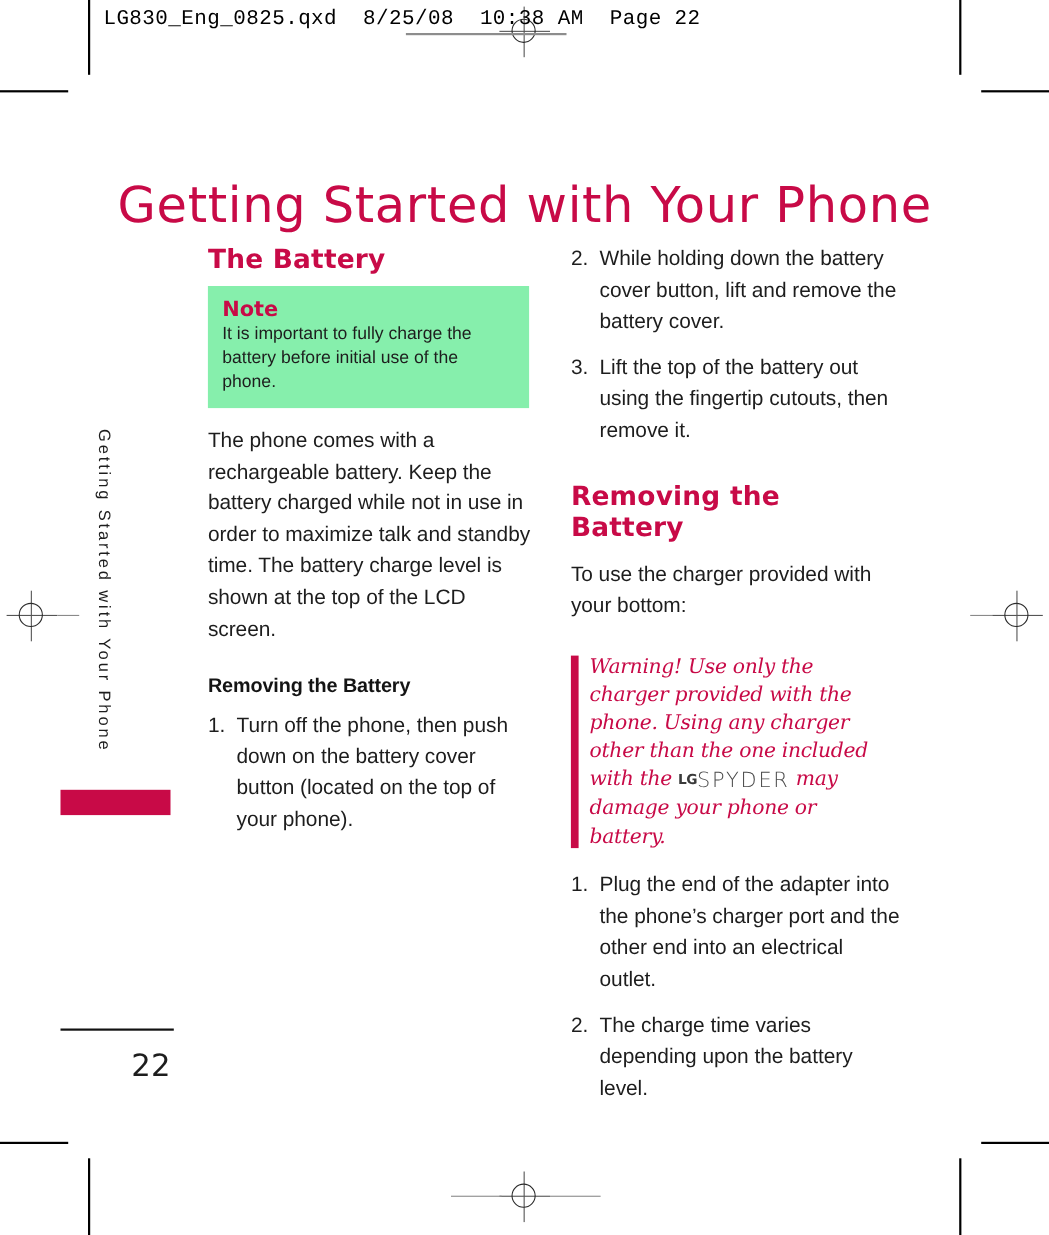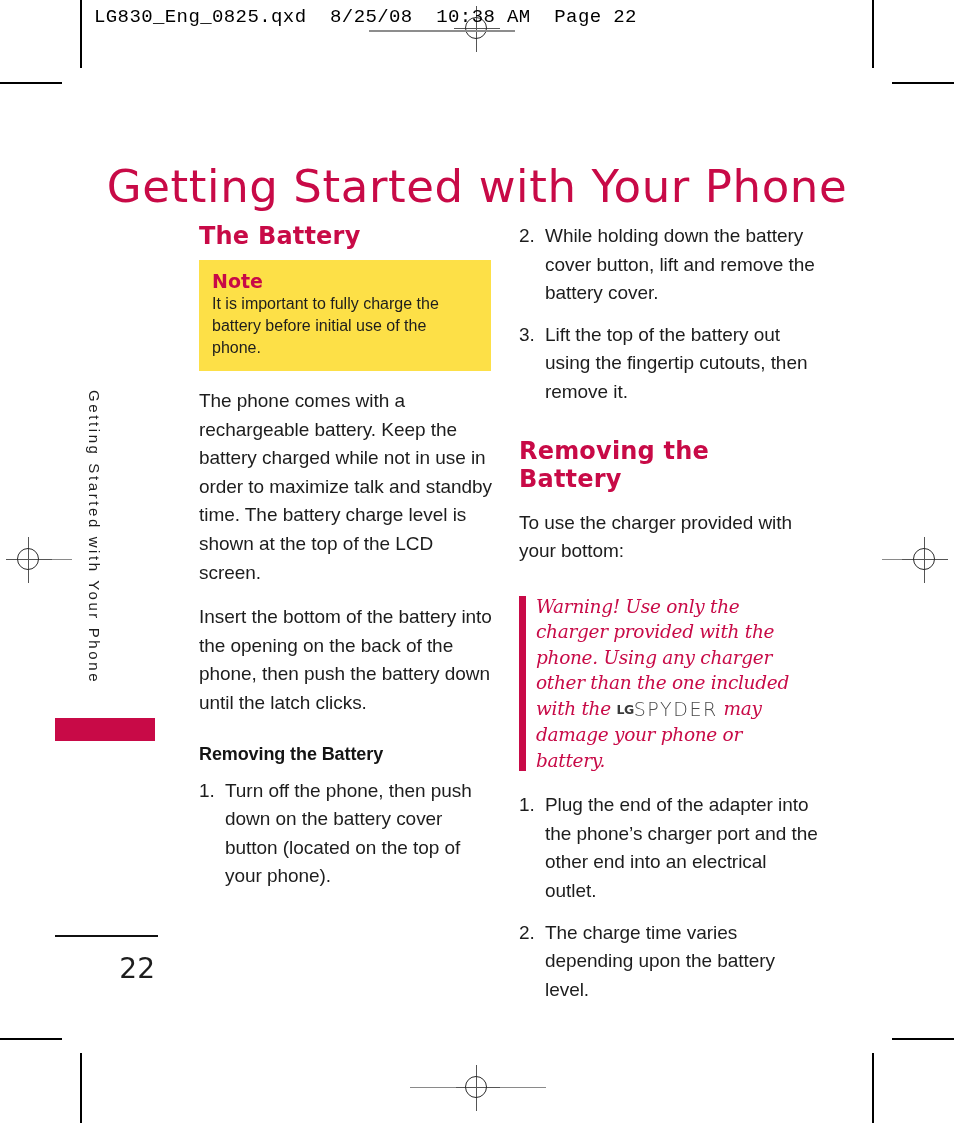--- a/index.html
+++ b/index.html
@@ -141,7 +141,7 @@
     position: absolute;
     width: 300px;
   }
-  #col-left  { left: 199px; top: 222px; }
+  #col-left  { left: 189px; top: 222px; }
   #col-right { left: 519px; top: 222px; }
 
   .sec-head {

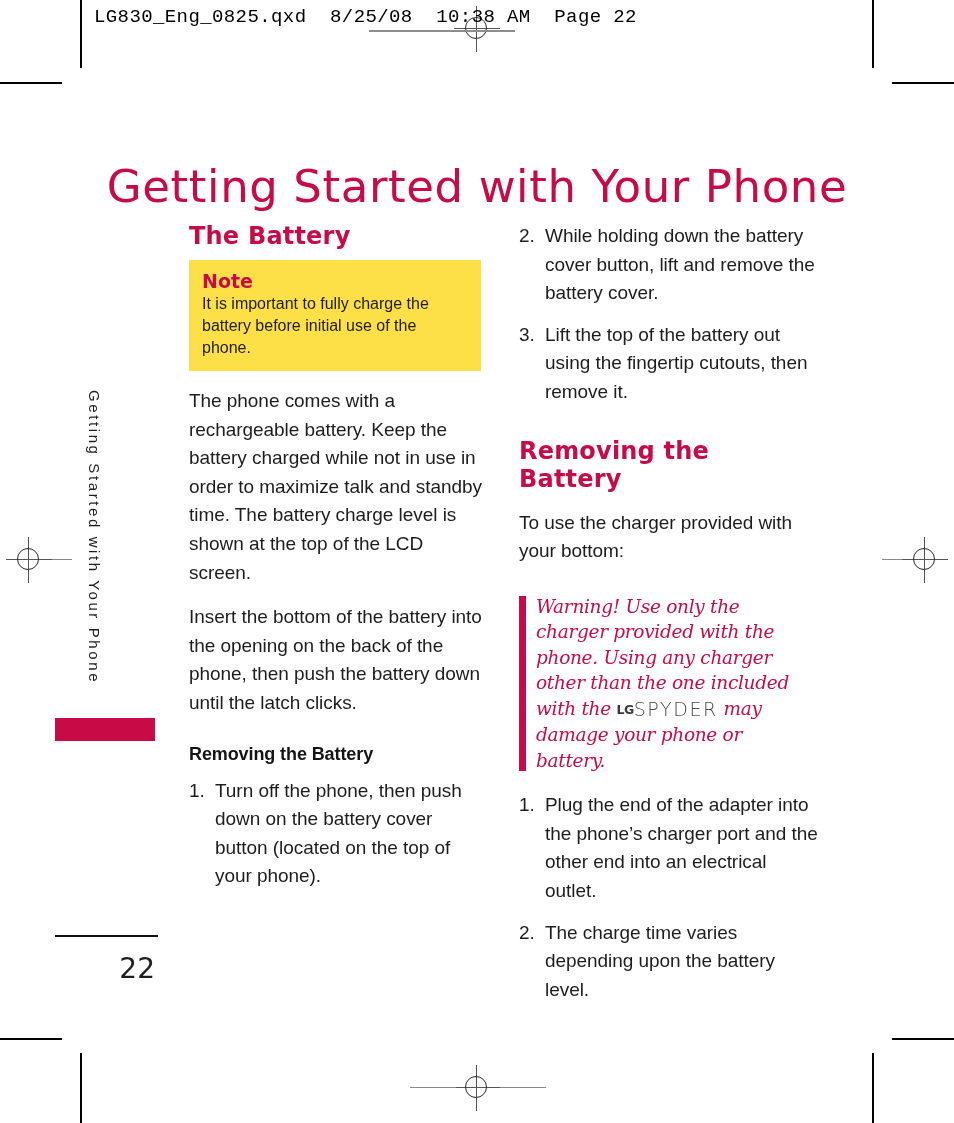--- a/index.html
+++ b/index.html
@@ -171,7 +171,7 @@
 
   
   #note-box {
-    background: #fde047;
+    background: #86efac;
     padding: 10px 12px 12px 13px;
     margin-bottom: 12px;
     width: 267px;

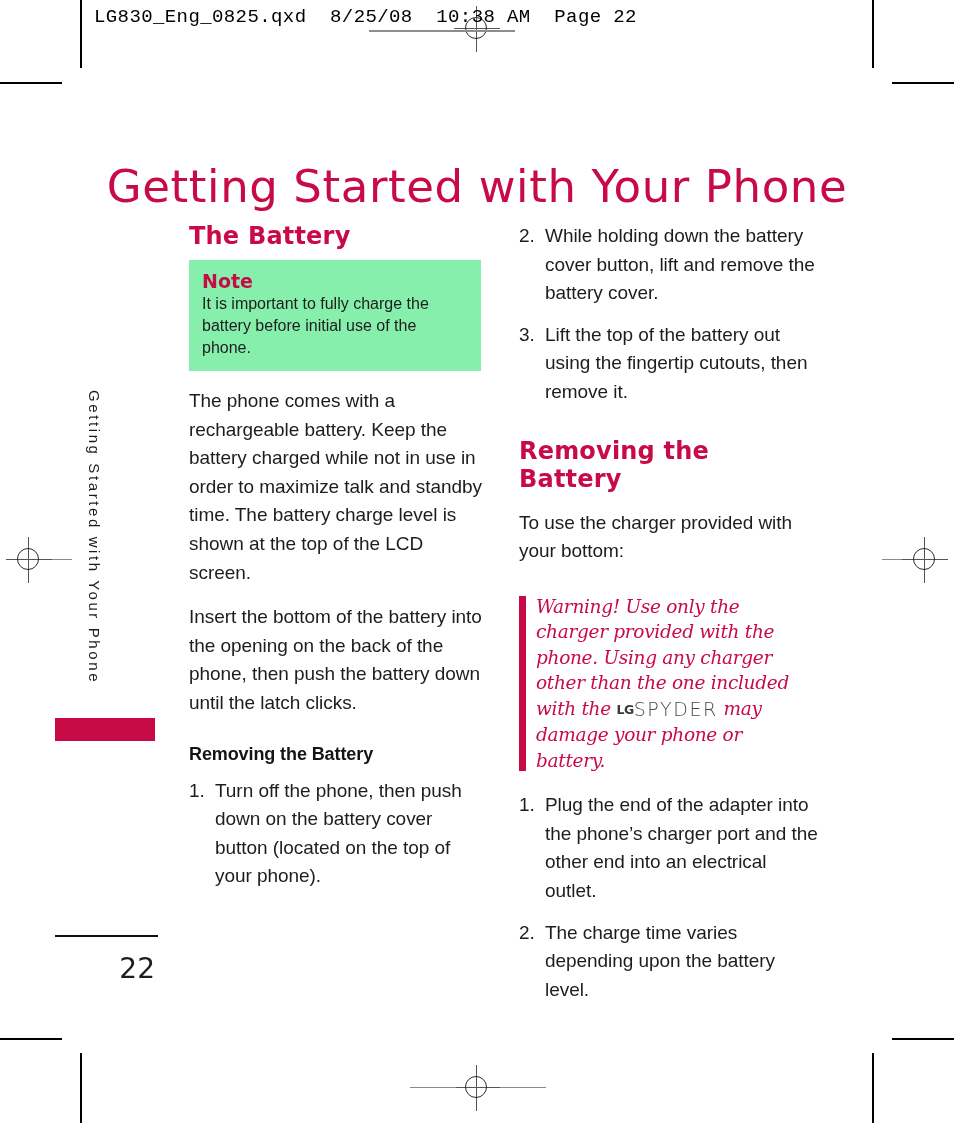--- a/index.html
+++ b/index.html
@@ -316,7 +316,6 @@
 
     <p class="body">The phone comes with a rechargeable battery. Keep the battery charged while not in use in order to maximize talk and standby time. The battery charge level is shown at the top of the LCD screen.</p>
 
-    <p class="body">Insert the bottom of the battery into the opening on the back of the phone, then push the battery down until the latch clicks.</p>
 
     <h3 class="sub-head">Removing the Battery</h3>
     <ol class="steps">

